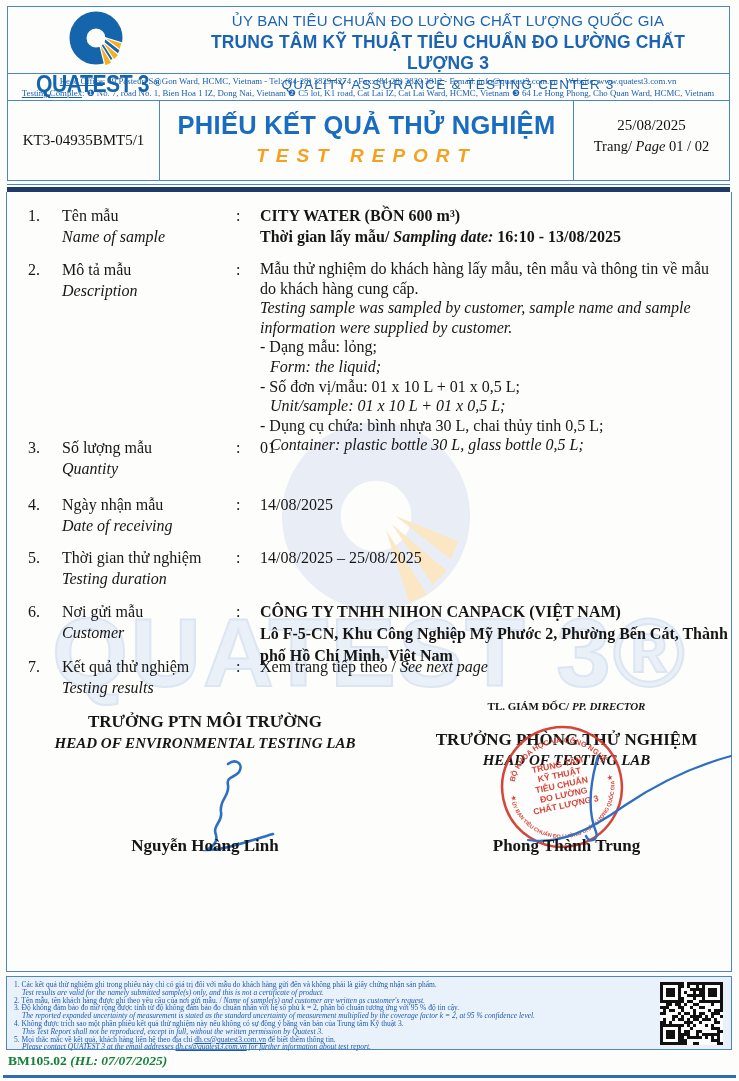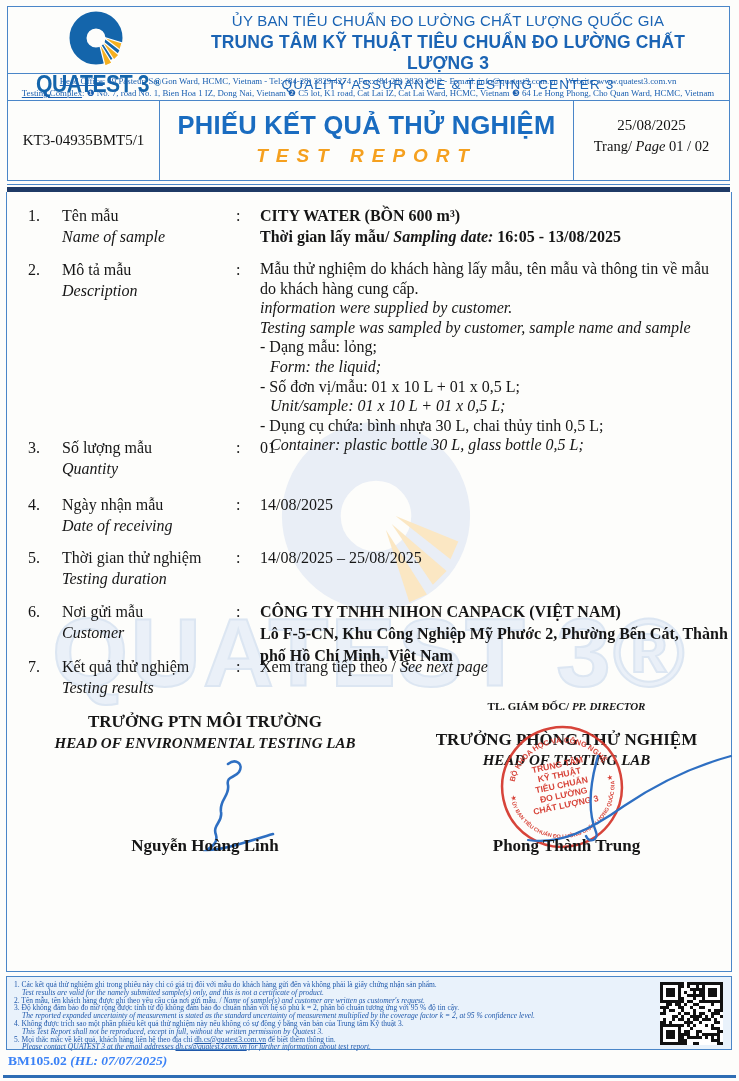--- a/index.html
+++ b/index.html
@@ -144,7 +144,7 @@
     <span class="it-colon">:</span>
     <span class="it-val">
       <div class="b">CITY WATER (BỒN 600 m³)</div>
-      <div class="b"><span>Thời gian lấy mẫu/ </span><span class="i">Sampling date:</span><span> 16:05 - 13/08/2025</span></div>
+      <div class="b"><span>Thời gian lấy mẫu/ </span><span class="i">Sampling date:</span><span> 16:10 - 13/08/2025</span></div>
     </span>
   </div>
 

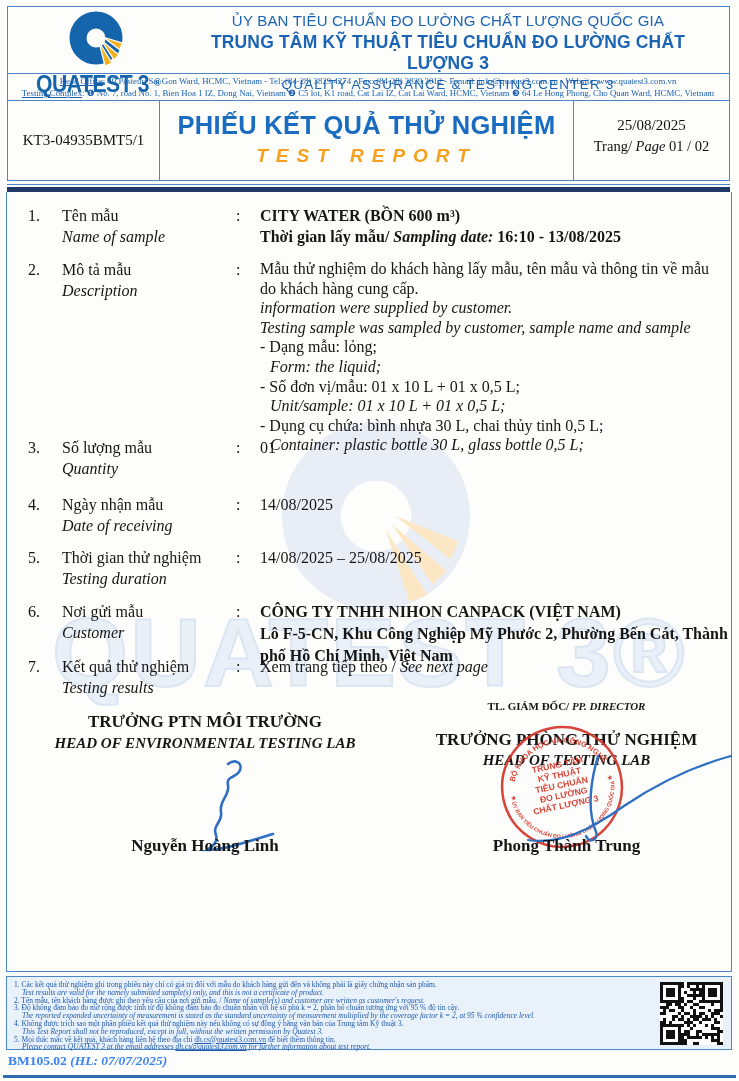--- a/index.html
+++ b/index.html
@@ -158,8 +158,8 @@
     <span class="it-val v2lines">
       <div>Mẫu thử nghiệm do khách hàng lấy mẫu, tên mẫu và thông tin về mẫu</div>
       <div>do khách hàng cung cấp.</div>
+      <div class="i">Testing sample was sampled by customer, sample name and sample</div>
       <div class="i">information were supplied by customer.</div>
-      <div class="i">Testing sample was sampled by customer, sample name and sample</div>
       <div>- Dạng mẫu: lỏng;</div>
       <div class="i sub">Form: the liquid;</div>
       <div>- Số đơn vị/mẫu: 01 x 10 L + 01 x 0,5 L;</div>

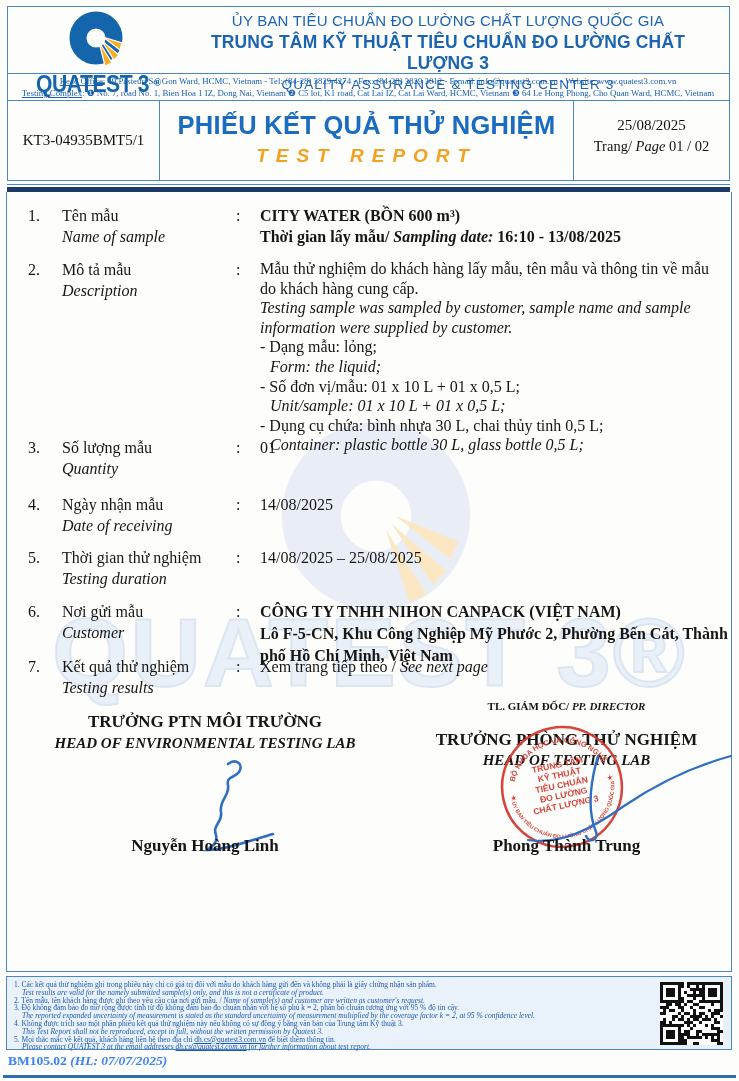--- a/index.html
+++ b/index.html
@@ -73,7 +73,7 @@
   .notes .en{font-style:italic;padding-left:8px;}
   .notes a{color:#2059ab;}
   .qr{position:absolute;right:8px;top:5px;width:63px;height:63px;background:#fff;}
-  .bm-code{position:absolute;left:8px;top:1053px;font-size:13.5px;font-weight:bold;color:#3b82f6;z-index:3;}
+  .bm-code{position:absolute;left:8px;top:1053px;font-size:13.5px;font-weight:bold;color:#15803d;z-index:3;}
   .bottom-rule{position:absolute;left:3px;top:1075px;width:733px;height:2.5px;background:#2e6db4;z-index:3;}
 </style>
 </head>

